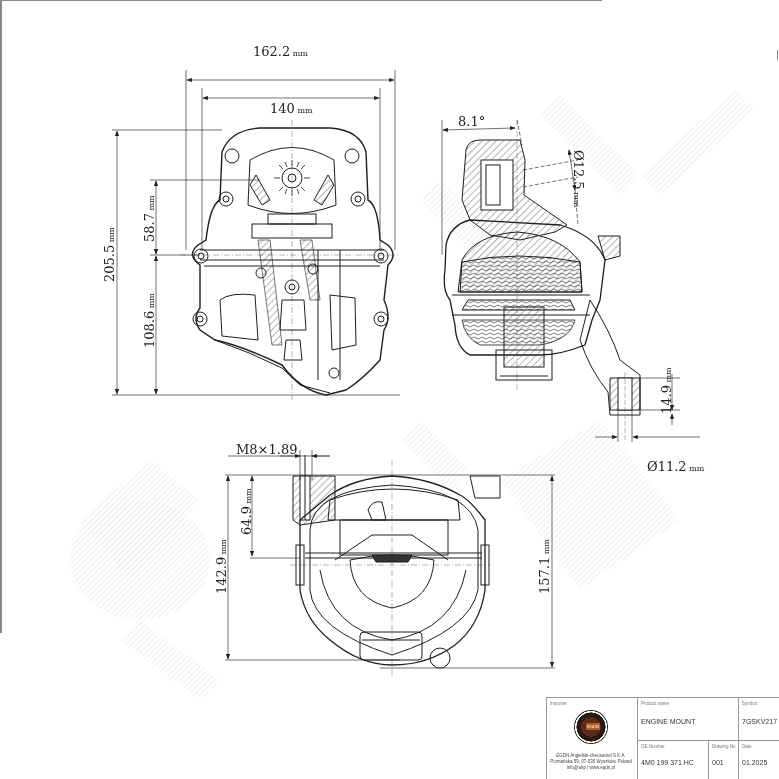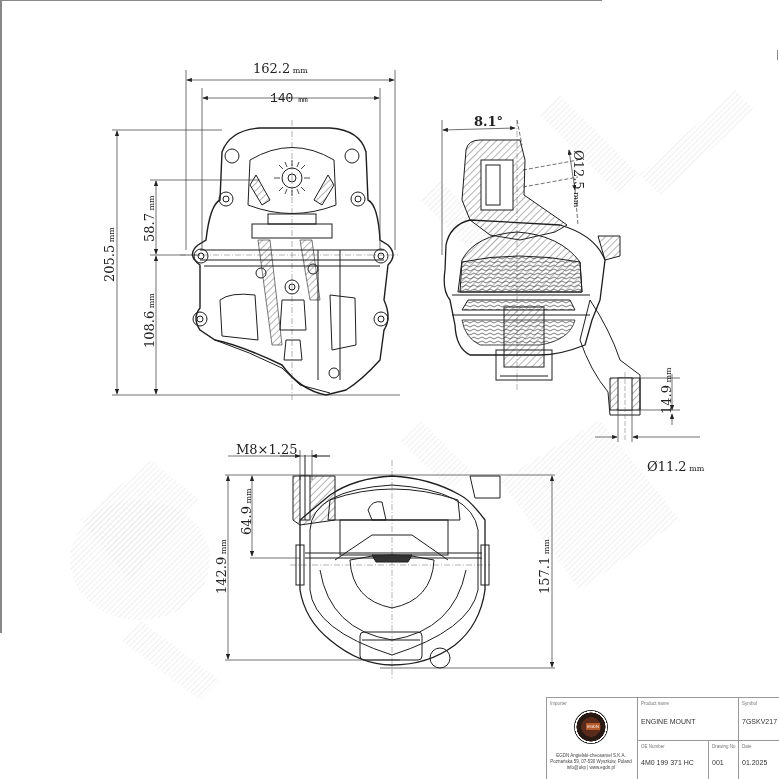--- a/index.html
+++ b/index.html
@@ -231,7 +231,7 @@
   </g>
 </svg>
 
-<div class="dim" style="left:253px;top:62px;"><span>162.2</span><span class="u"> </span><span class="u">mm</span></div>
+<div class="dim" style="left:253px;top:45px;"><span>162.2</span><span class="u"> </span><span class="u">mm</span></div>
 <div class="dim" style="left:270px;top:92px;font-family:Liberation Mono, monospace;"><span>140</span><span class="u"> </span><span class="u">mm</span></div>
 <div class="dim vert" style="left:103px;top:282px;"><span>205.5</span><span class="u"> </span><span class="u">mm</span></div>
 <div class="dim vert" style="left:143px;top:242px;"><span>58.7</span><span class="u"> </span><span class="u">mm</span></div>

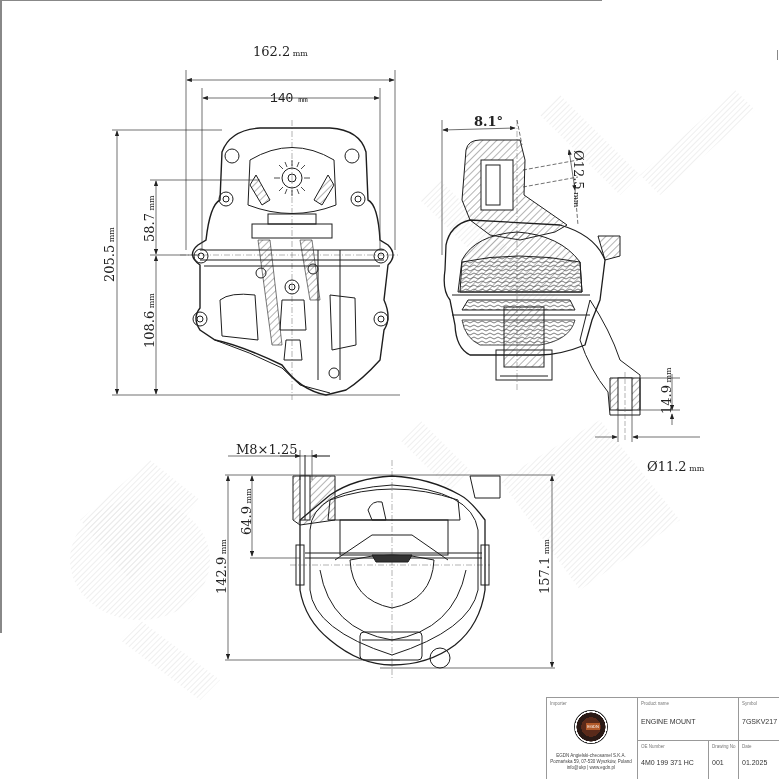--- a/index.html
+++ b/index.html
@@ -232,7 +232,7 @@
 </svg>
 
 <div class="dim" style="left:253px;top:45px;"><span>162.2</span><span class="u"> </span><span class="u">mm</span></div>
-<div class="dim" style="left:270px;top:92px;font-family:Liberation Mono, monospace;"><span>140</span><span class="u"> </span><span class="u">mm</span></div>
+<div class="dim" style="left:270px;top:102px;"><span>140</span><span class="u"> </span><span class="u">mm</span></div>
 <div class="dim vert" style="left:103px;top:282px;"><span>205.5</span><span class="u"> </span><span class="u">mm</span></div>
 <div class="dim vert" style="left:143px;top:242px;"><span>58.7</span><span class="u"> </span><span class="u">mm</span></div>
 <div class="dim vert" style="left:143px;top:348px;"><span>108.6</span><span class="u"> </span><span class="u">mm</span></div>

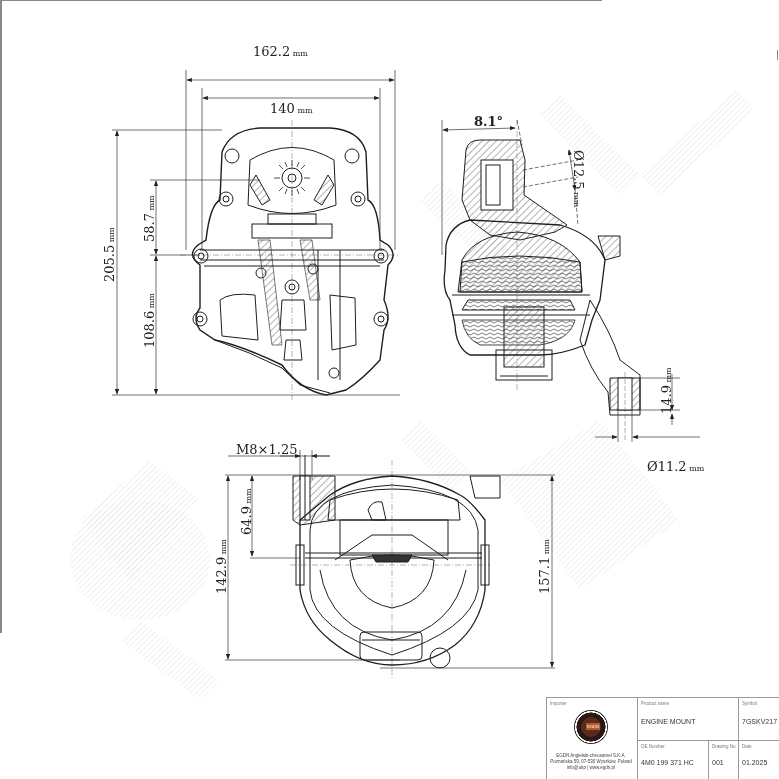--- a/index.html
+++ b/index.html
@@ -237,7 +237,7 @@
 <div class="dim vert" style="left:143px;top:242px;"><span>58.7</span><span class="u"> </span><span class="u">mm</span></div>
 <div class="dim vert" style="left:143px;top:348px;"><span>108.6</span><span class="u"> </span><span class="u">mm</span></div>
 
-<div class="dim" style="left:474px;top:115px;font-weight:bold;">8.1°</div>
+<div class="dim" style="left:458px;top:115px;">8.1°</div>
 <div class="dim vert-cw" style="left:585px;top:150px;"><span>Ø12.5</span><span class="u"> </span><span class="u">mm</span></div>
 <div class="dim vert" style="left:660px;top:414px;"><span>14.9</span><span class="u"> </span><span class="u">mm</span></div>
 <div class="dim" style="left:647px;top:425px;margin-top:35px;"><span>Ø11.2</span><span class="u"> </span><span class="u">mm</span></div>

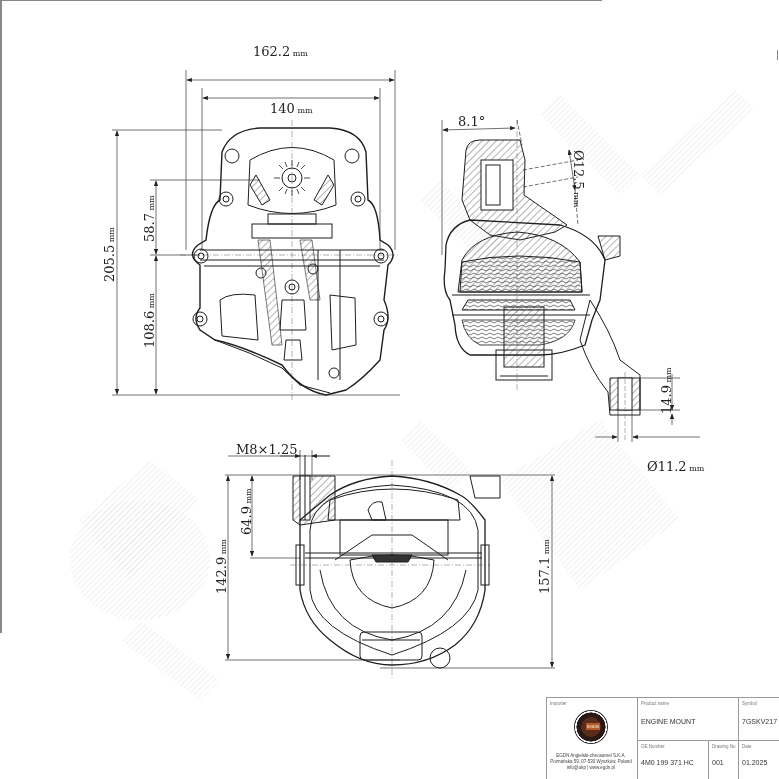--- a/index.html
+++ b/index.html
@@ -242,7 +242,7 @@
 <div class="dim vert" style="left:660px;top:414px;"><span>14.9</span><span class="u"> </span><span class="u">mm</span></div>
 <div class="dim" style="left:647px;top:425px;margin-top:35px;"><span>Ø11.2</span><span class="u"> </span><span class="u">mm</span></div>
 
-<div class="dim" style="left:236px;top:443px;">M8×1.25</div>
+<div class="dim" style="left:236px;top:443px;">M8×1.89</div>
 <div class="dim vert" style="left:240px;top:535px;"><span>64.9</span><span class="u"> </span><span class="u">mm</span></div>
 <div class="dim vert" style="left:215px;top:594px;"><span>142.9</span><span class="u"> </span><span class="u">mm</span></div>
 <div class="dim vert" style="left:538px;top:594px;"><span>157.1</span><span class="u"> </span><span class="u">mm</span></div>

